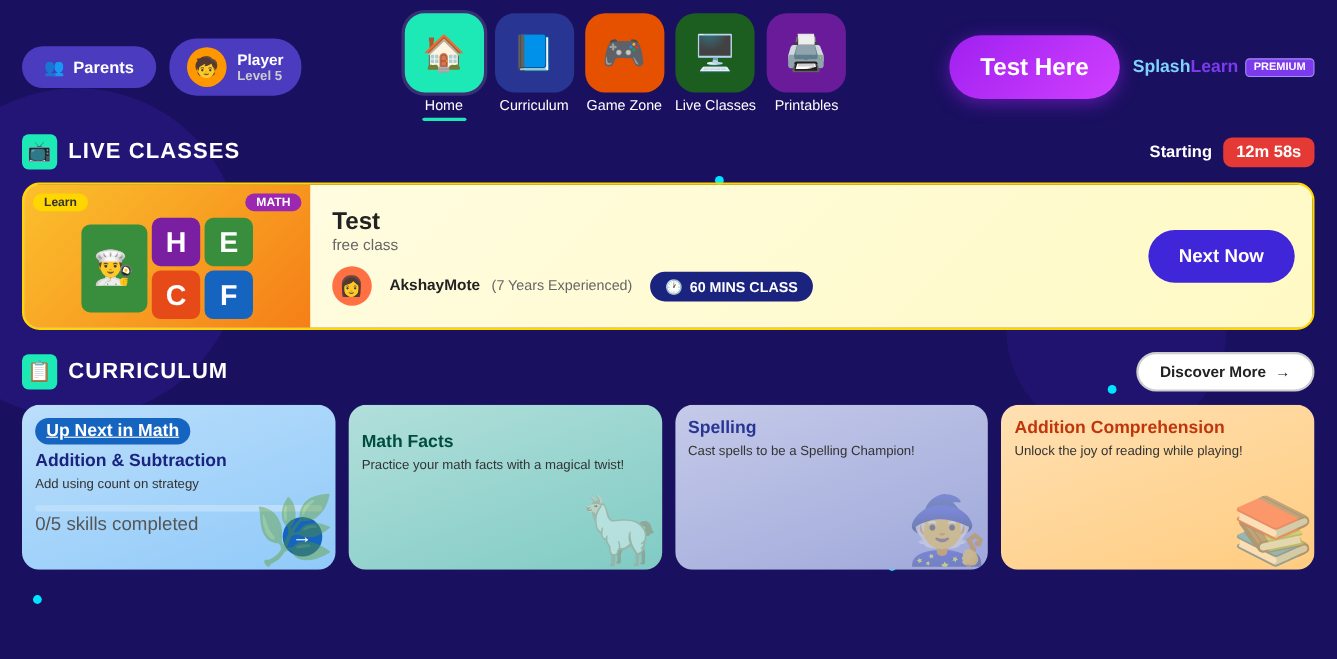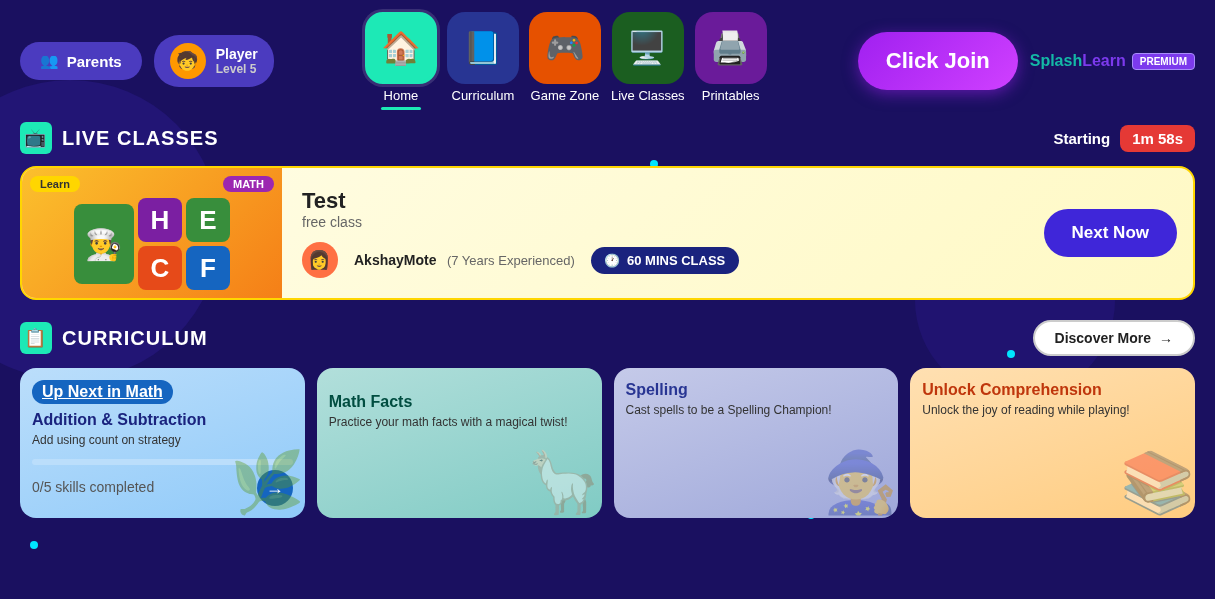--- a/index.html
+++ b/index.html
@@ -512,7 +512,7 @@
     </div>
   </div>
 
-  <button class="btn-clickhere">Click Join</button>
+  <button class="btn-clickhere">Test Here</button>
 
   <div class="splashlearn-logo">
     <span>

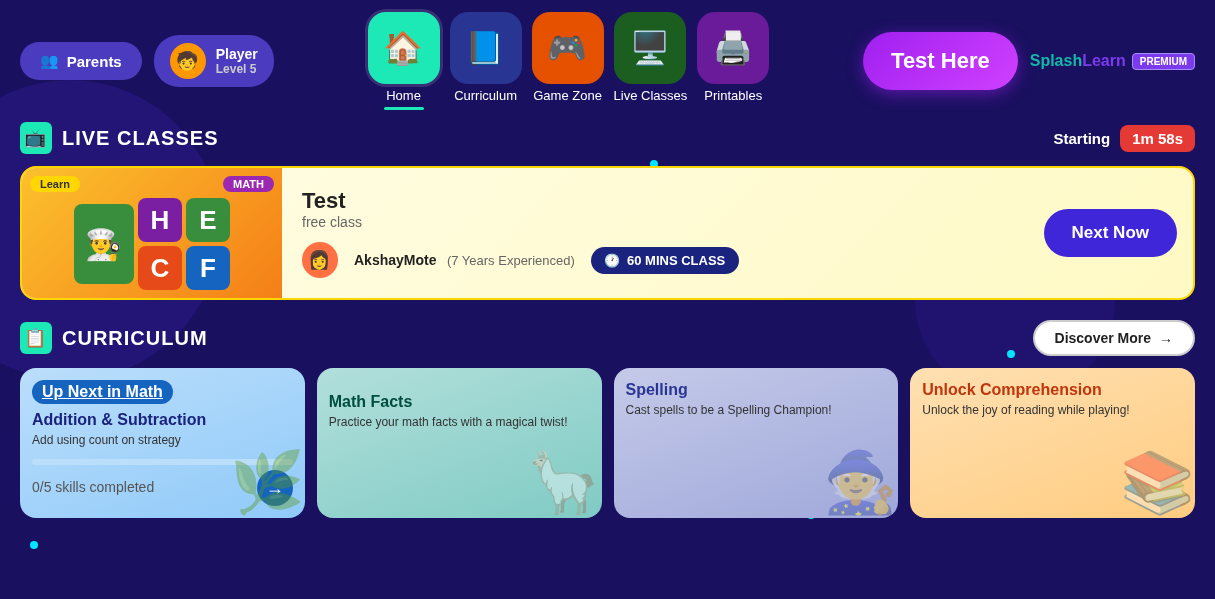--- a/index.html
+++ b/index.html
@@ -516,7 +516,7 @@
 
   <div class="splashlearn-logo">
     <span>
-      <span style="color:#14b8a6;">Splash</span><span style="color:#7c3aed;">Learn</span>
+      <span style="color:#7dd3fc;">Splash</span><span style="color:#7c3aed;">Learn</span>
     </span>
     <span class="premium-badge">PREMIUM</span>
   </div>

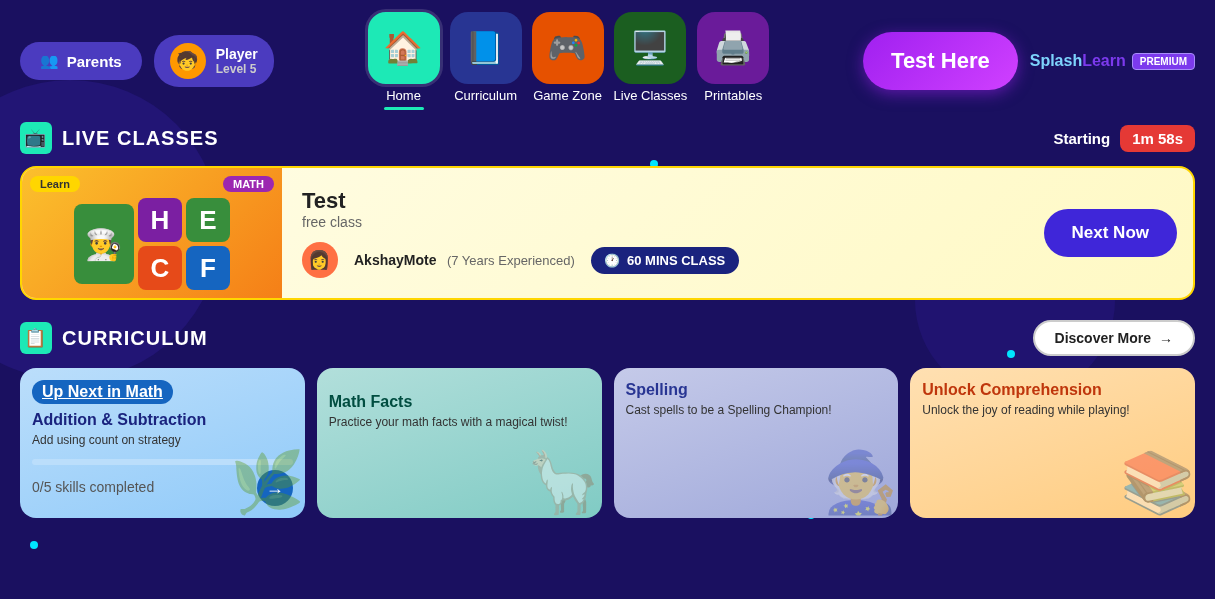--- a/index.html
+++ b/index.html
@@ -531,7 +531,7 @@
     </div>
     <div class="starting-info">
       <span>Starting</span>
-      <span class="timer-badge">1m 58s</span>
+      <span class="timer-badge">12m 58s</span>
     </div>
   </div>
 

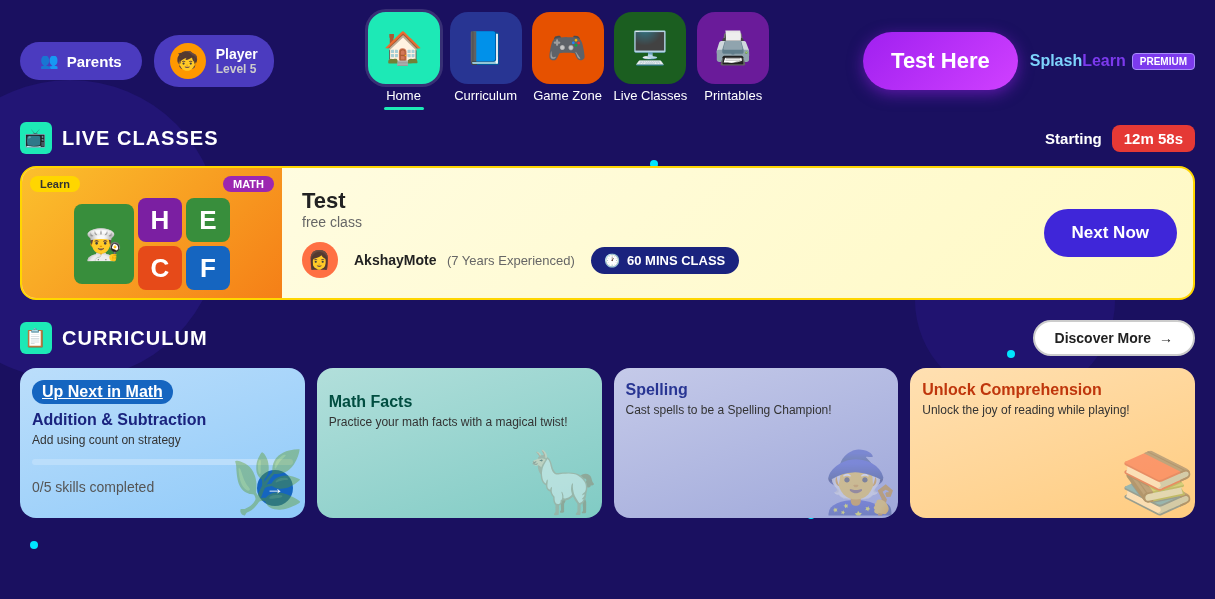--- a/index.html
+++ b/index.html
@@ -614,7 +614,7 @@
       </div>
 
       <div class="curr-card curr-card-4">
-        <div class="curr-card-title curr-card-title4" style="margin-top:12px;">Unlock Comprehension</div>
+        <div class="curr-card-title curr-card-title4" style="margin-top:12px;">Addition Comprehension</div>
         <div class="curr-card-subtitle">Unlock the joy of reading while playing!</div>
         <div class="curr-deco">📚</div>
       </div>

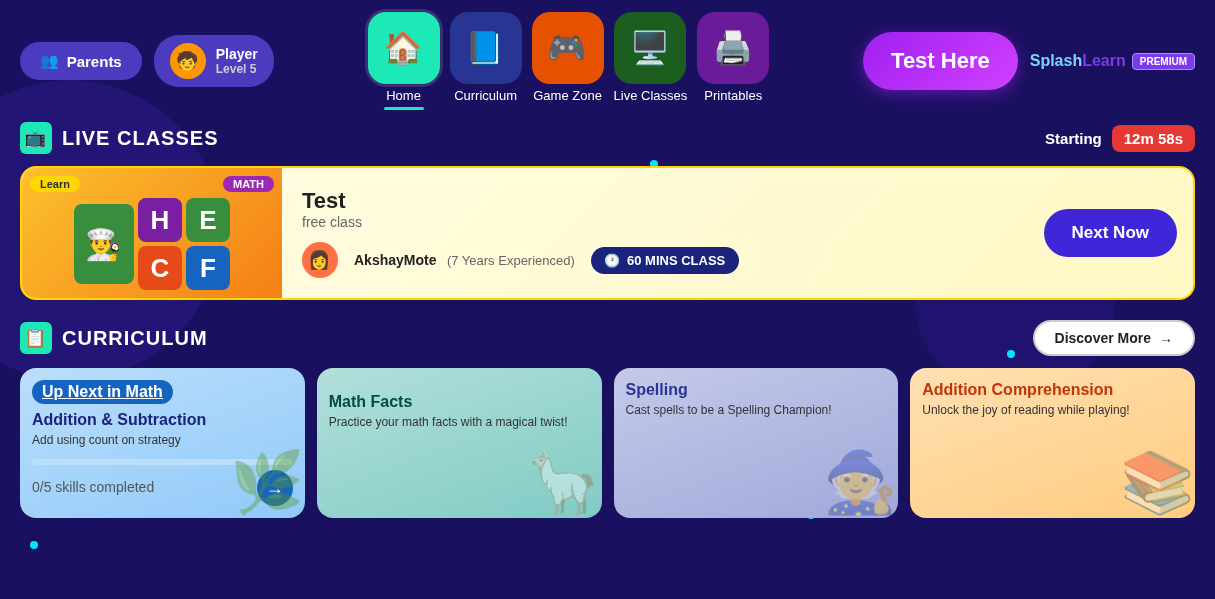--- a/index.html
+++ b/index.html
@@ -424,10 +424,9 @@
       border-radius: 3px;
     }
     .curr-progress-text {
-      font-size: 14px;
+      font-size: 17px;
       color: #555;
       padding: 2px 12px;
-      margin-top: 12px;
     }
     .curr-arrow {
       position: absolute;

